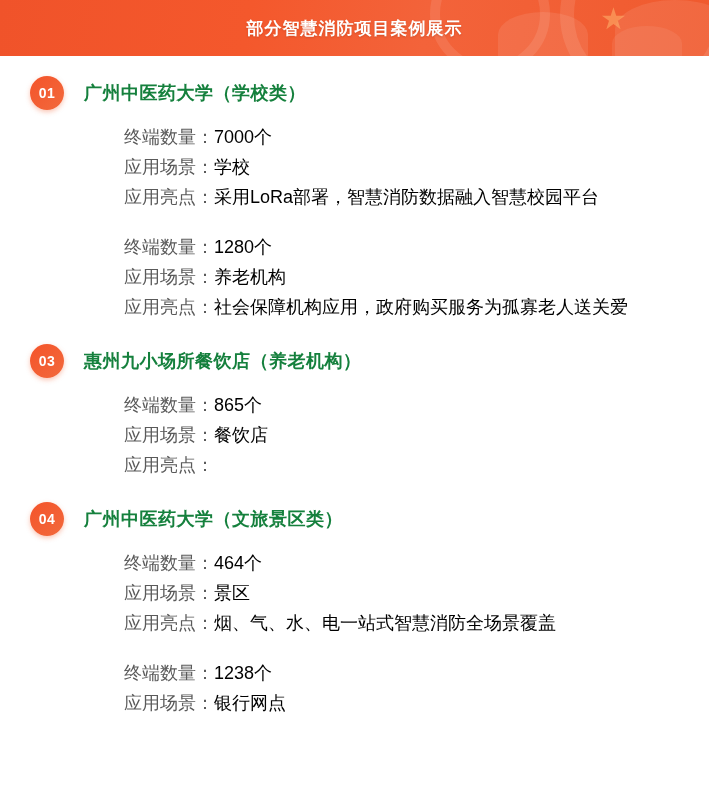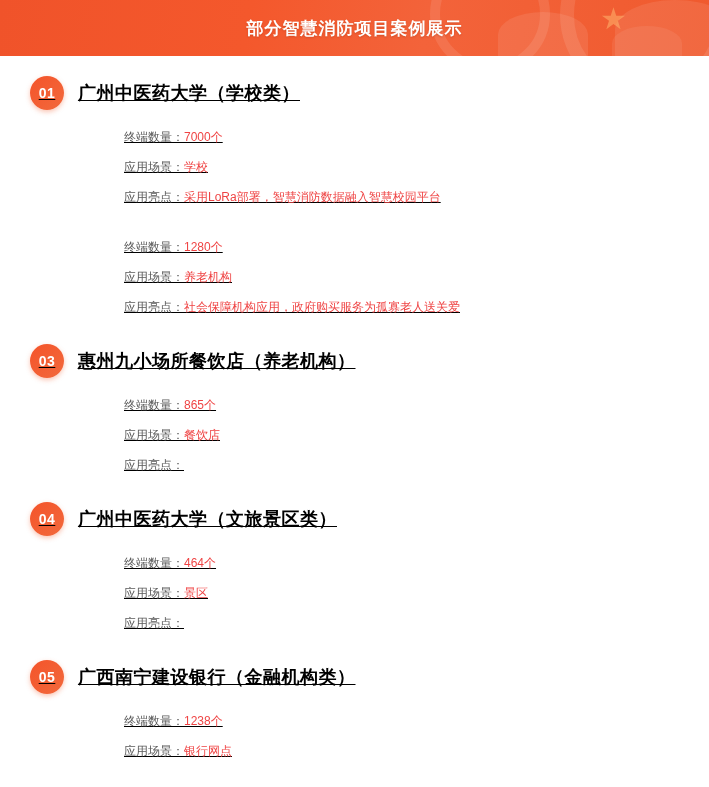--- a/index.html
+++ b/index.html
@@ -65,7 +65,6 @@
   }
   .case {
     padding: 0 26px 0 30px;
-    text-decoration: underline;
   }
   .case-head {
     display: flex;

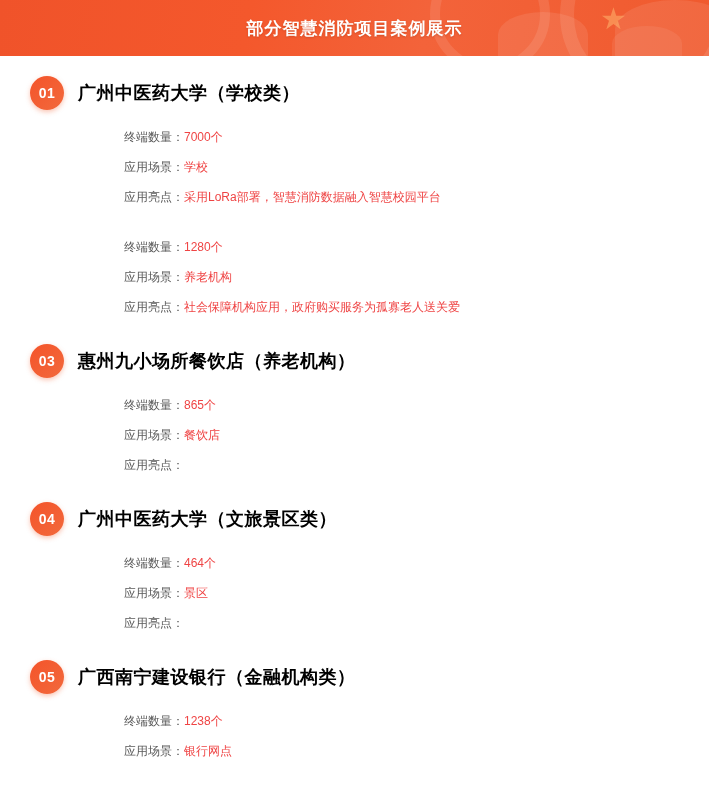--- a/index.html
+++ b/index.html
@@ -87,8 +87,8 @@
     letter-spacing: 0.5px;
   }
   .case-title {
-    margin-left: 14px;
-    color: #000000;
+    margin-left: 20px;
+    color: #15803d;
     font-size: 18px;
     font-weight: bold;
     letter-spacing: 0.5px;

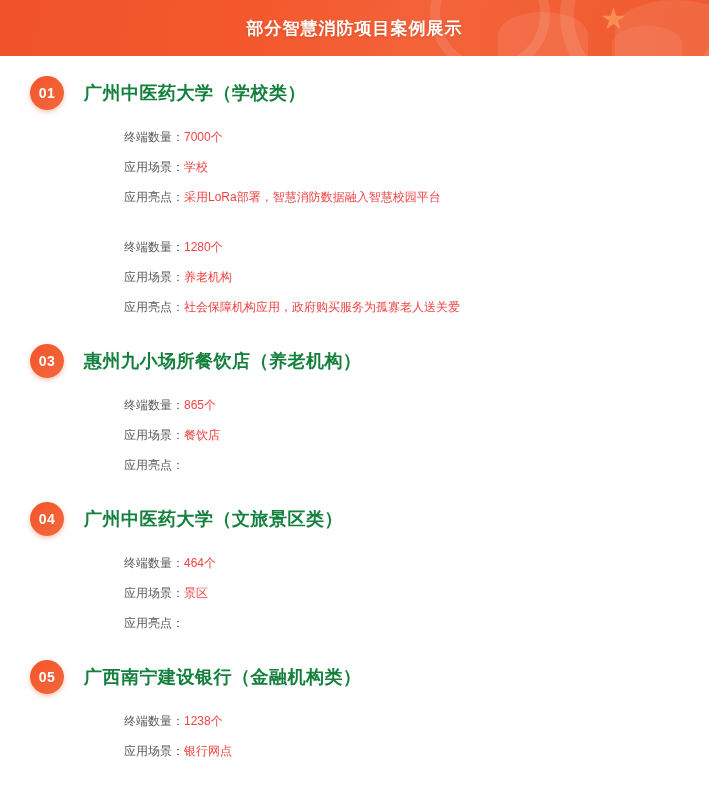--- a/index.html
+++ b/index.html
@@ -101,7 +101,7 @@
   .row {
     display: flex;
     align-items: flex-start;
-    font-size: 12px;
+    font-size: 18px;
     color: #4a4a4a;
     line-height: 30px;
     white-space: nowrap;

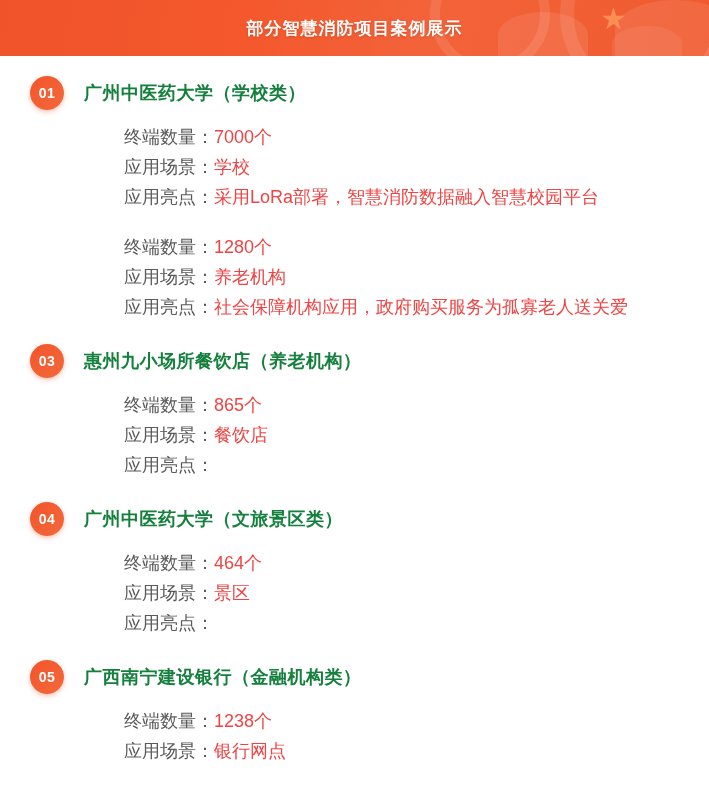--- a/index.html
+++ b/index.html
@@ -110,7 +110,7 @@
     color: #5a5a5a;
   }
   .row-value {
-    color: #ef4444;
+    color: #000000;
   }
   .case + .case { margin-top: 2px; }
 </style>

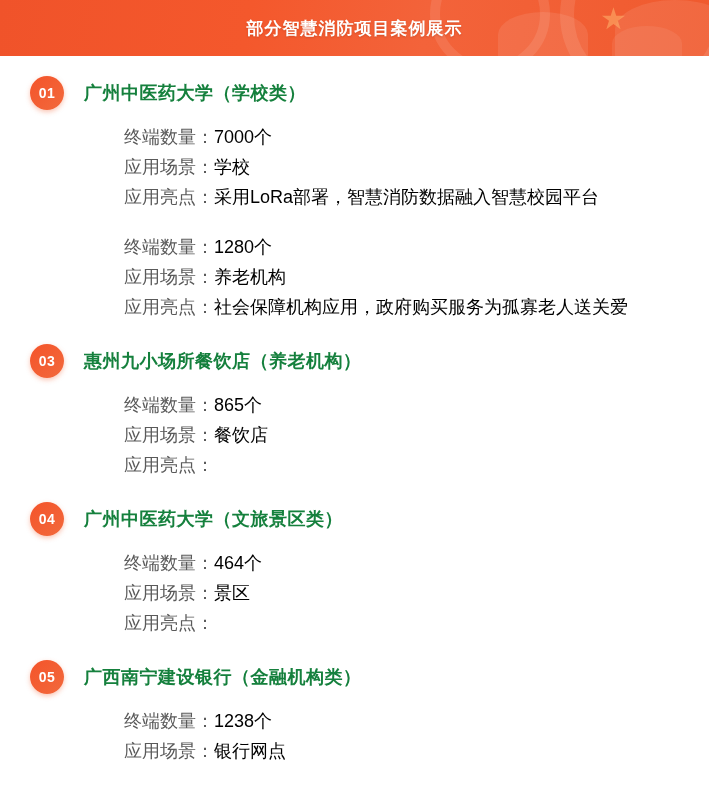--- a/index.html
+++ b/index.html
@@ -207,6 +207,7 @@
         </div>
         <div class="row">
           <span class="row-label">应用亮点：</span>
+          <span class="row-value">烟、气、水、电一站式智慧消防全场景覆盖</span>
         </div>
       </div>
     </div>

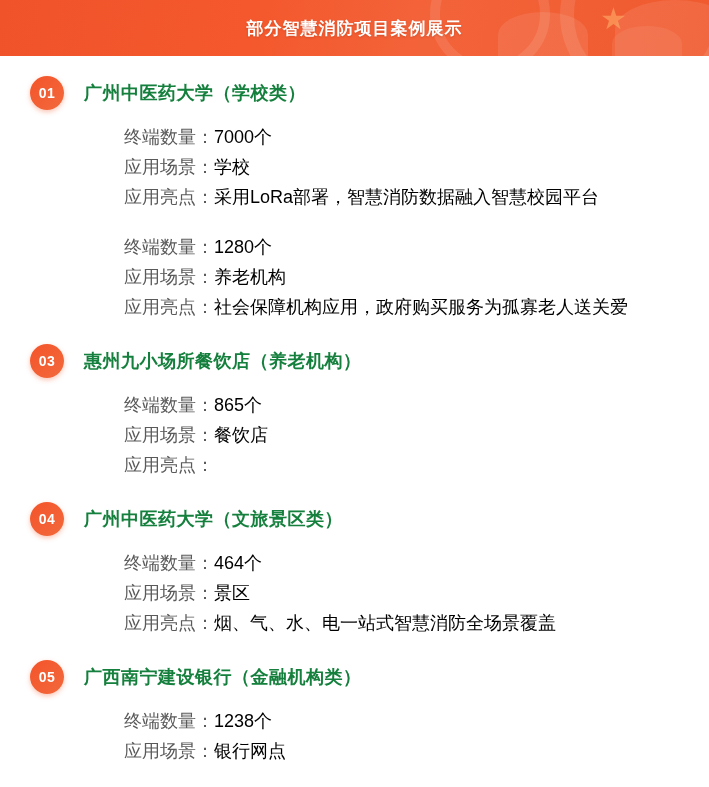--- a/index.html
+++ b/index.html
@@ -213,10 +213,6 @@
     </div>
 
     <div class="case">
-      <div class="case-head">
-        <div class="badge">05</div>
-        <div class="case-title">广西南宁建设银行（金融机构类）</div>
-      </div>
       <div class="case-body">
         <div class="row">
           <span class="row-label">终端数量：</span>

